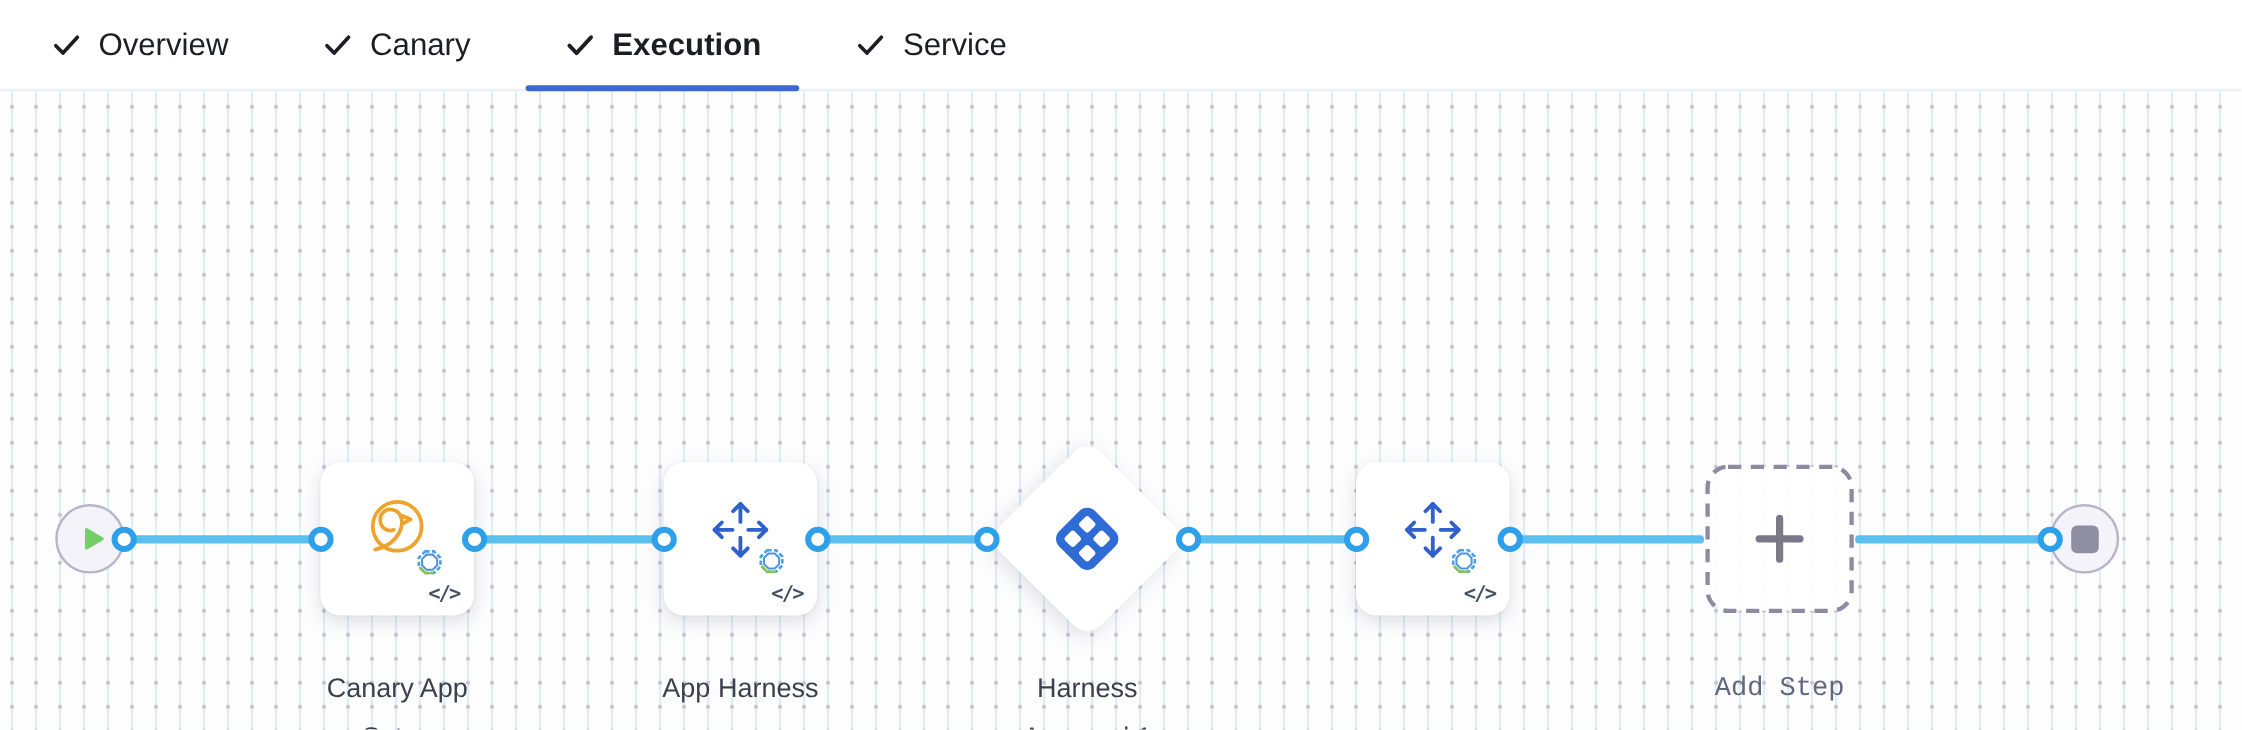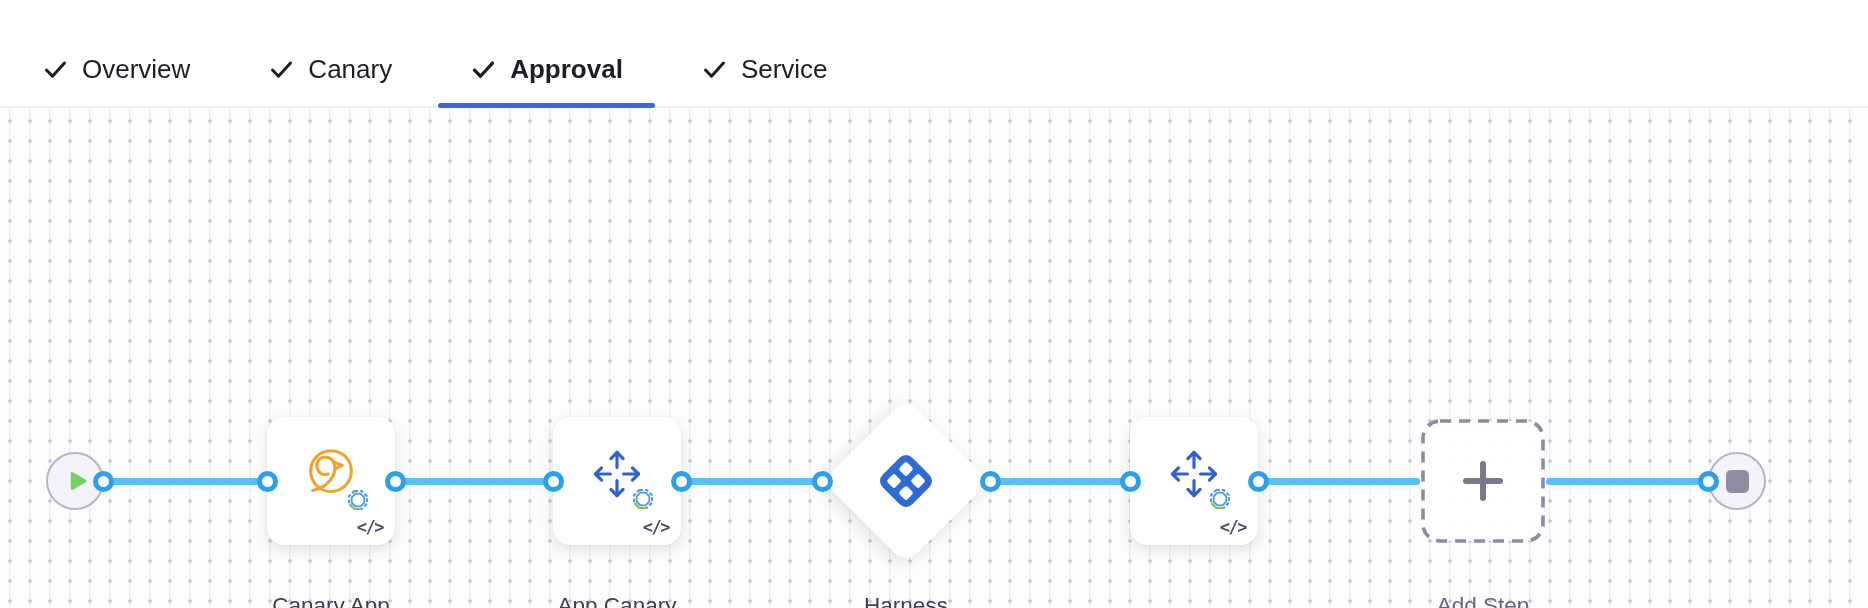--- a/index.html
+++ b/index.html
@@ -10,7 +10,7 @@
   .tabbar{
     position:relative; height:76px; background:#fff;
     border-bottom:2px solid #eef0f3;
-    display:flex; align-items:stretch; padding-left:42px; gap:78px; z-index:5;margin-top:32px;
+    display:flex; align-items:stretch; padding-left:42px; gap:78px; z-index:5;
   }
   .tab{ display:flex; align-items:center; gap:13px; position:relative;
     font-size:26px; color:#1d1e24; cursor:pointer; }

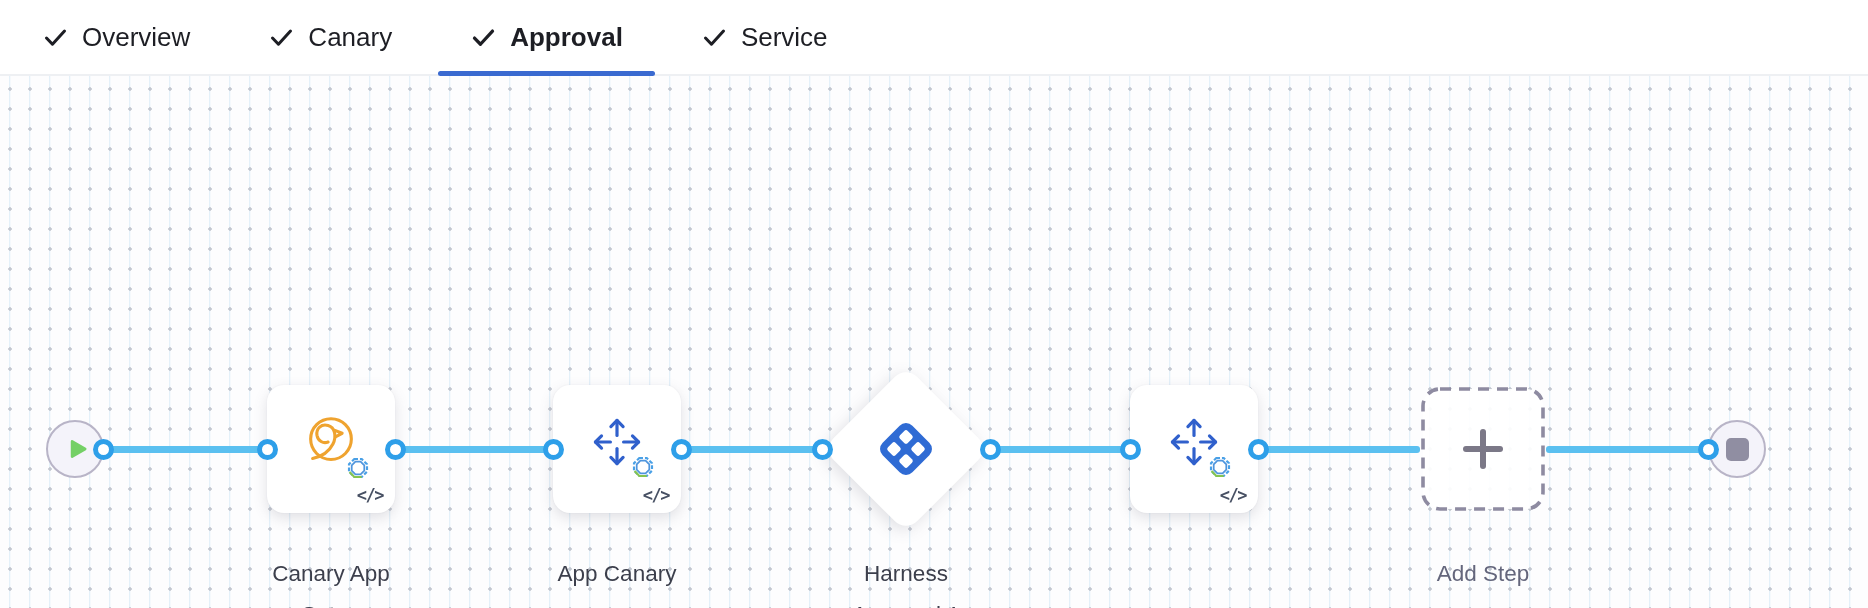--- a/index.html
+++ b/index.html
@@ -83,7 +83,7 @@
     <svg class="check" width="27" height="27" viewBox="0 0 24 24">
         <path d="M4 12.5 L9.3 18 L20 6.3" fill="none" stroke="#1d1e24" stroke-width="2.9" stroke-linecap="round" stroke-linejoin="round"></path>
       </svg>
-    <span class="tab-label">Approval</span>
+    <span class="tab-label">Execution</span>
   </div>
   <div class="tab">
     <svg class="check" width="27" height="27" viewBox="0 0 24 24">

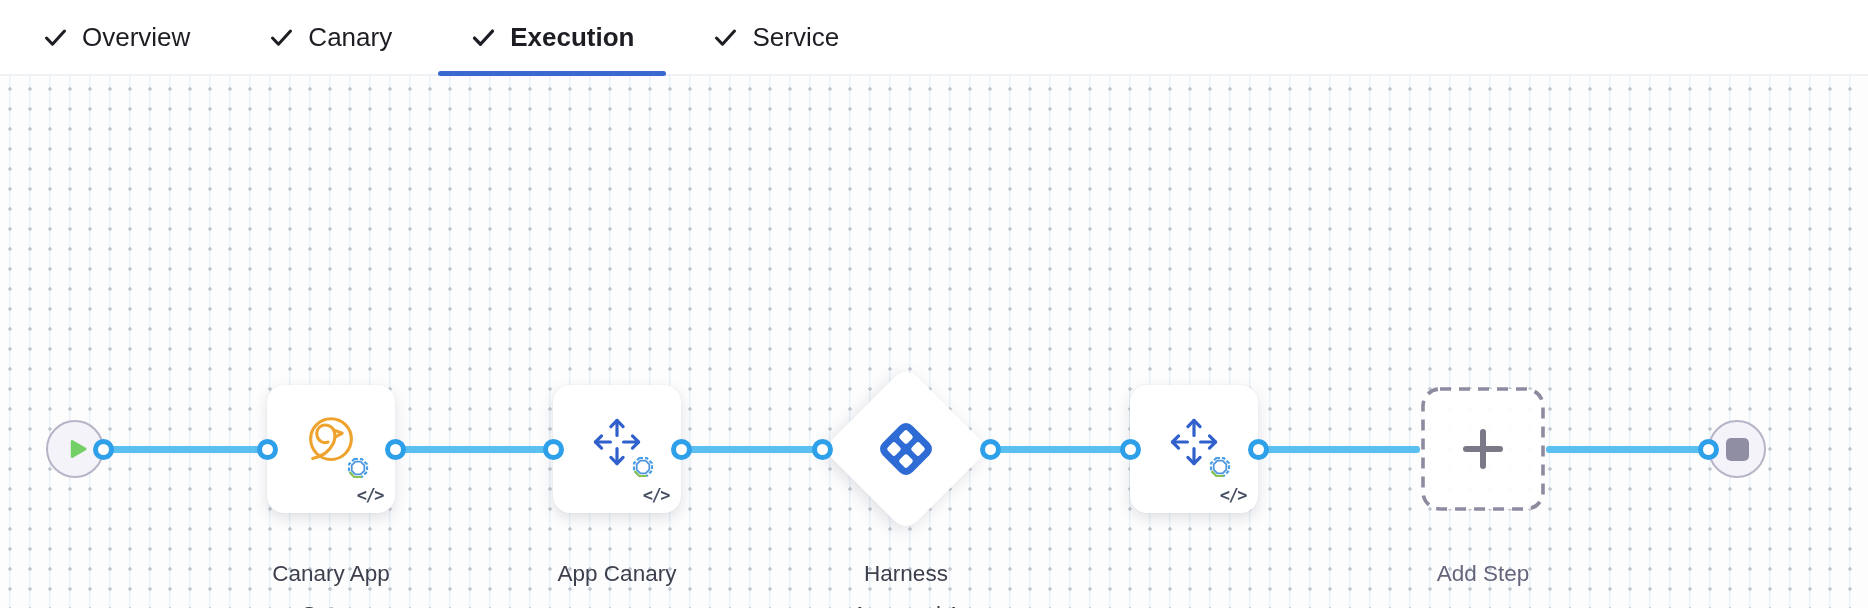--- a/index.html
+++ b/index.html
@@ -203,7 +203,7 @@
   <div class="dot" style="left:1698px;"></div>
 
   <div class="node-label" style="left:256px; width:150px;">Canary App Setup</div>
-  <div class="node-label" style="left:507px; width:220px;">App Canary</div>
+  <div class="node-label" style="left:507px; width:220px;">App Harness</div>
   <div class="node-label" style="left:831px; width:150px;">Harness Approval 1</div>
   <div class="node-label dim" style="left:1373px; width:220px;">Add Step</div>
 

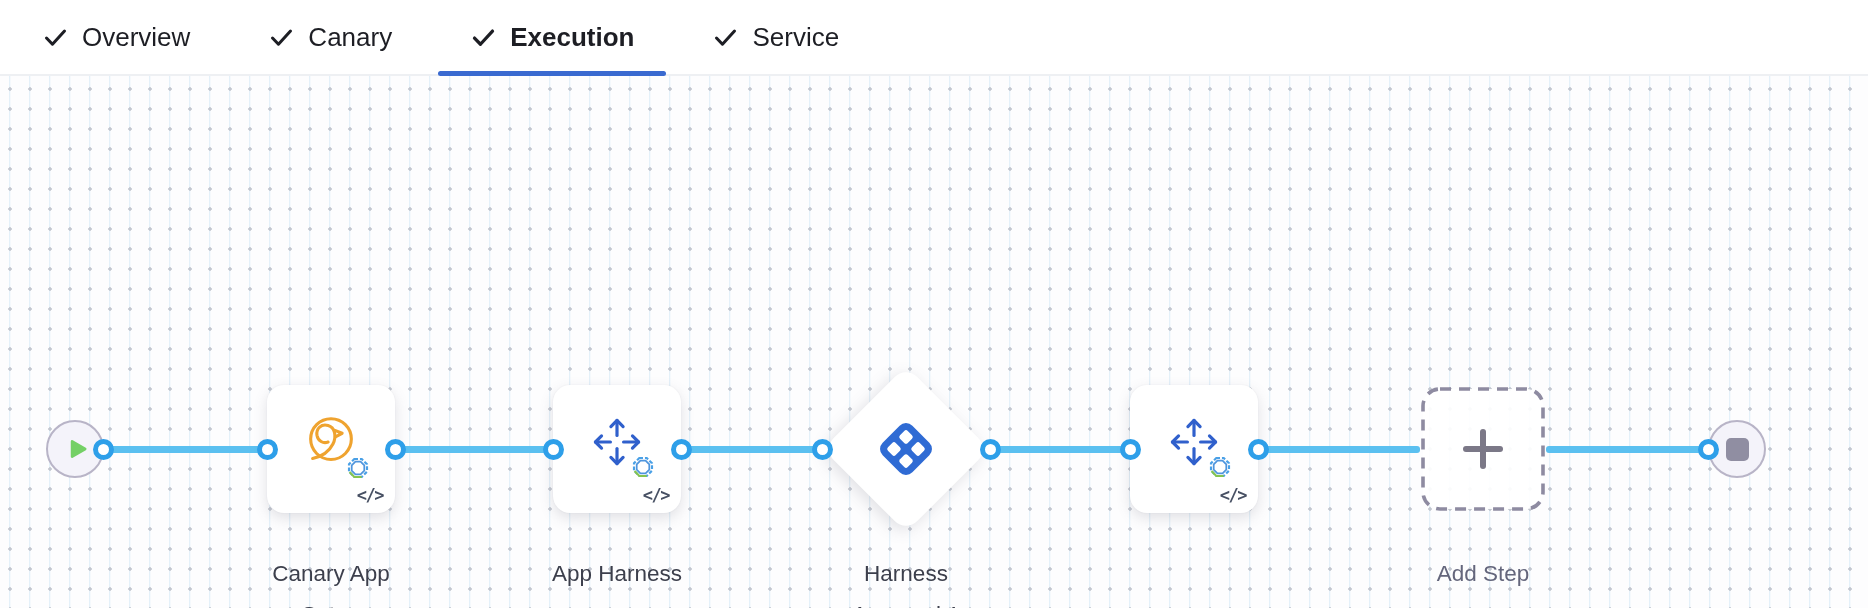--- a/index.html
+++ b/index.html
@@ -61,7 +61,7 @@
 
   .node-label{ position:absolute; top:477px; text-align:center;
     font-size:22.5px; line-height:41px; color:#3c3f4c; z-index:2; }
-  .node-label.dim{ color:#64667c; }
+  .node-label.dim{ color:#64667c;font-family:Liberation Mono, monospace; }
 </style>
 </head>
 <body>

